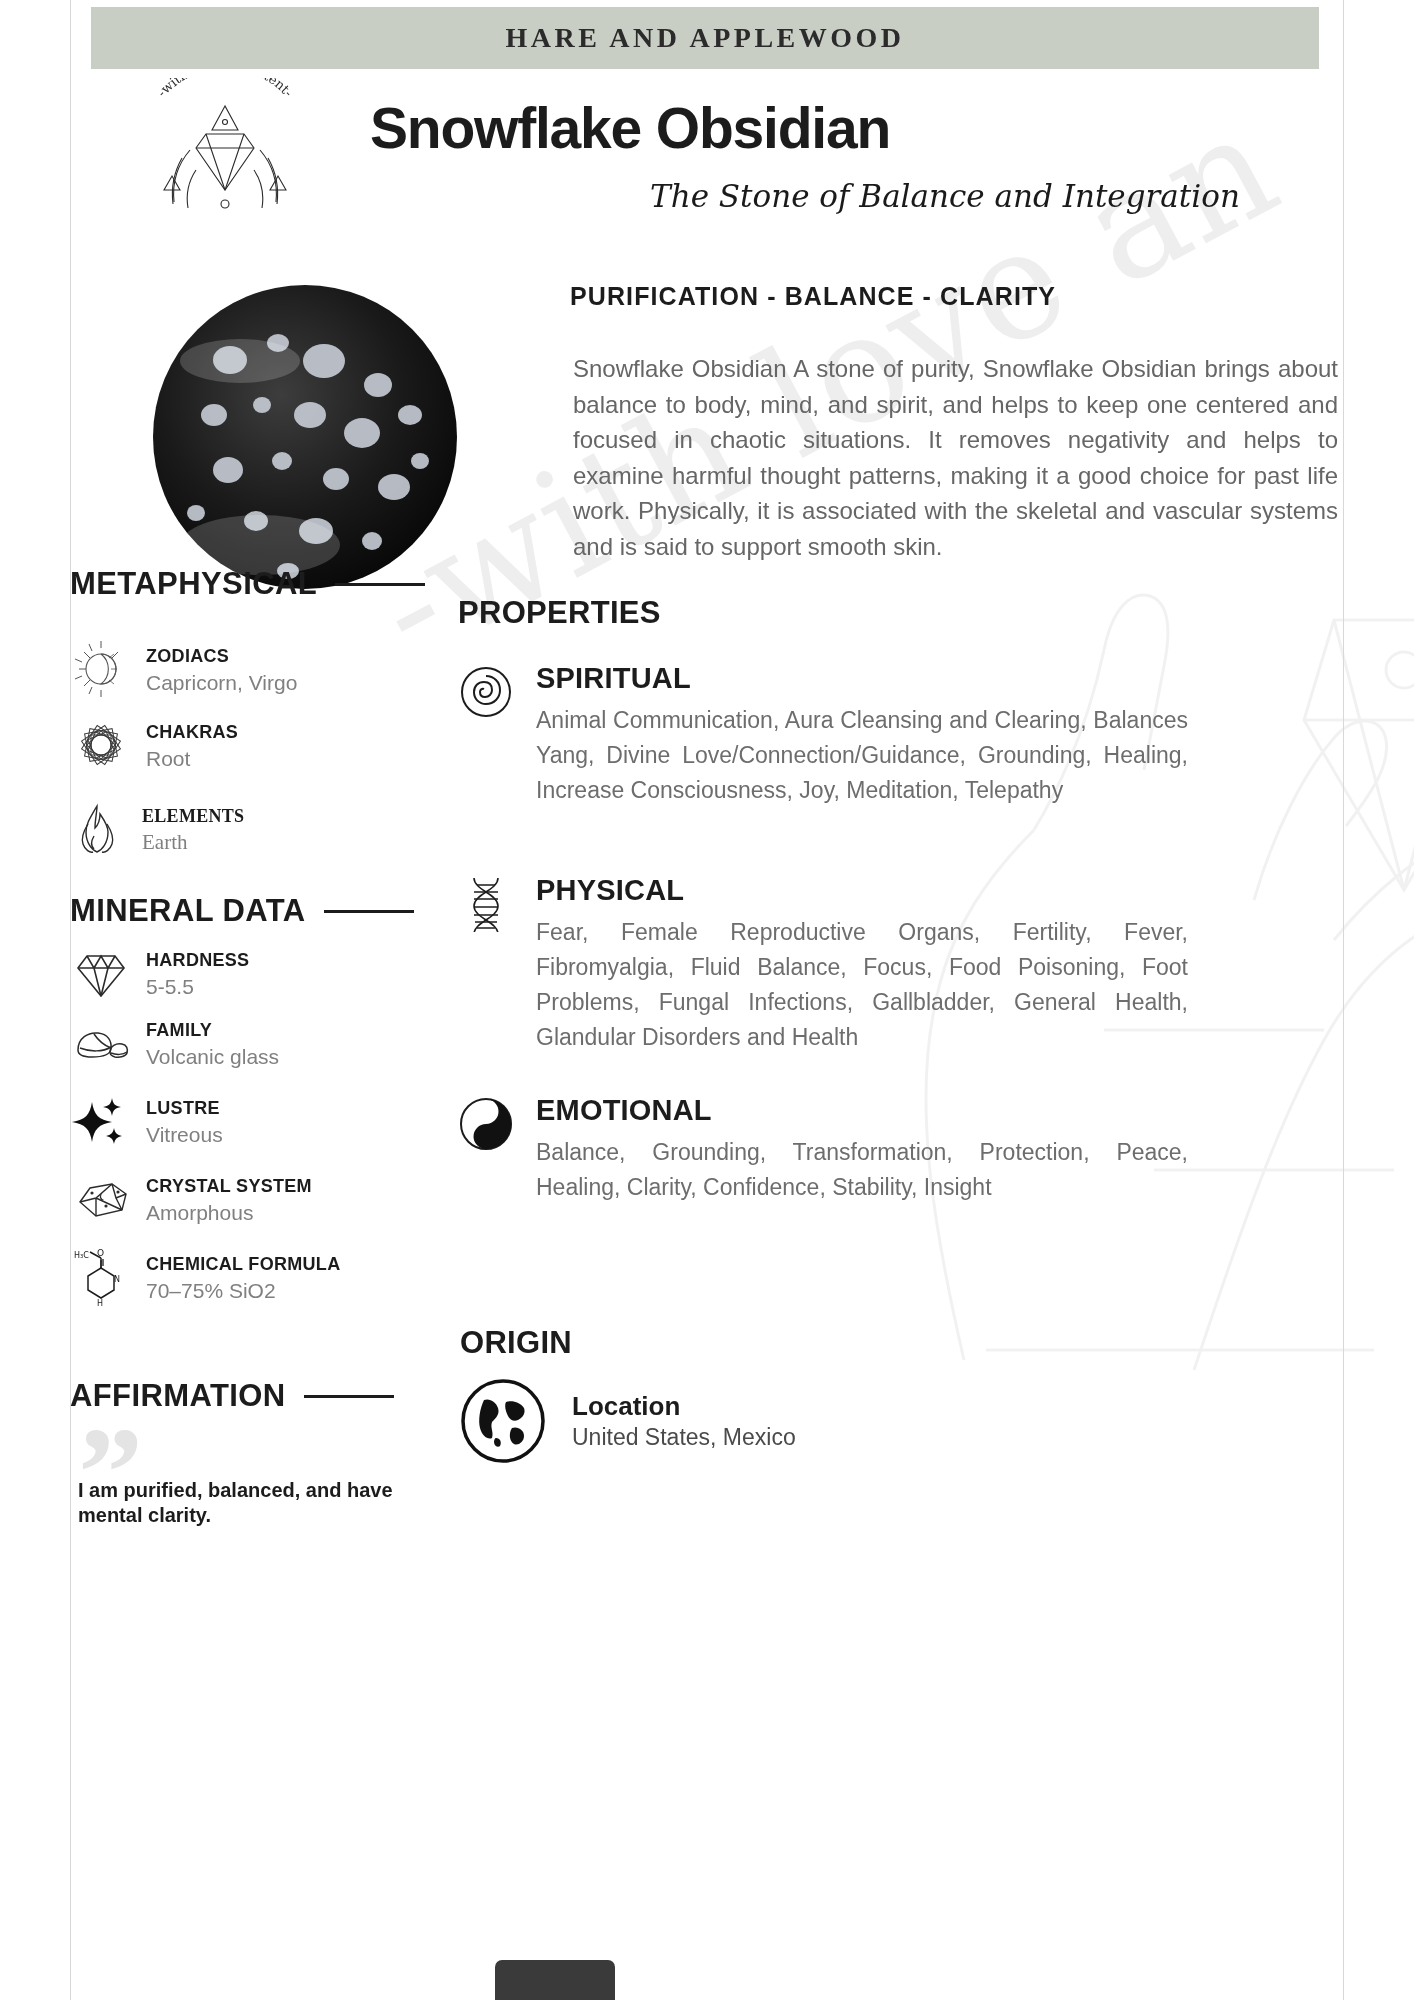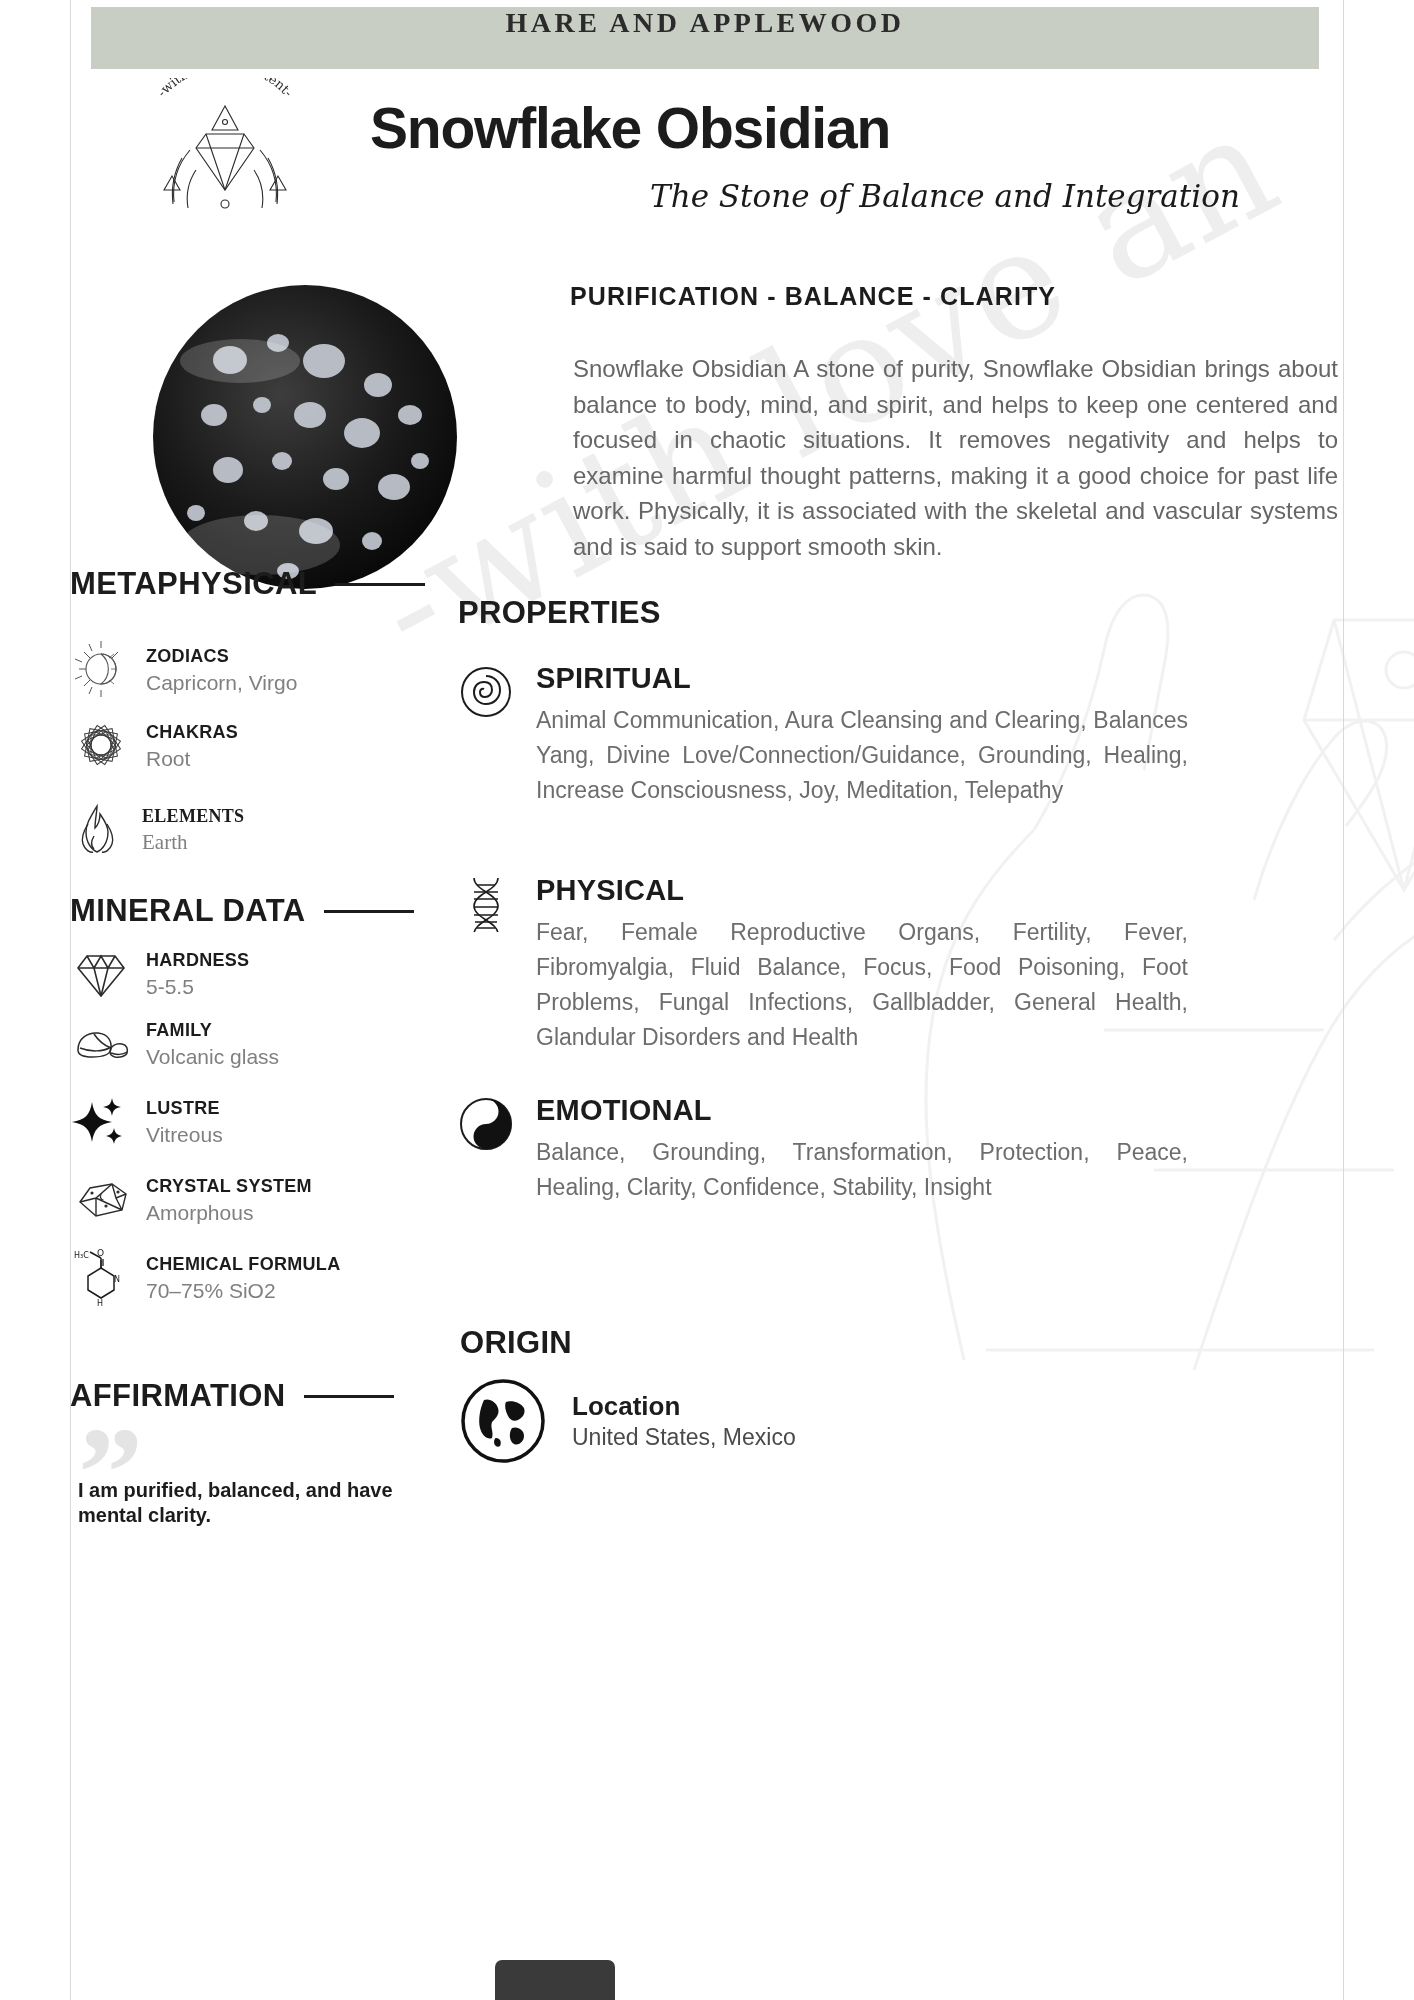--- a/index.html
+++ b/index.html
@@ -62,7 +62,7 @@
     width: 1228px; height: 62px;
     background: #c9cec5;
     display: flex;
-    align-items: flex-start;
+    align-items: center;
     justify-content: center;
   }
   .brand-bar .brand-name {

